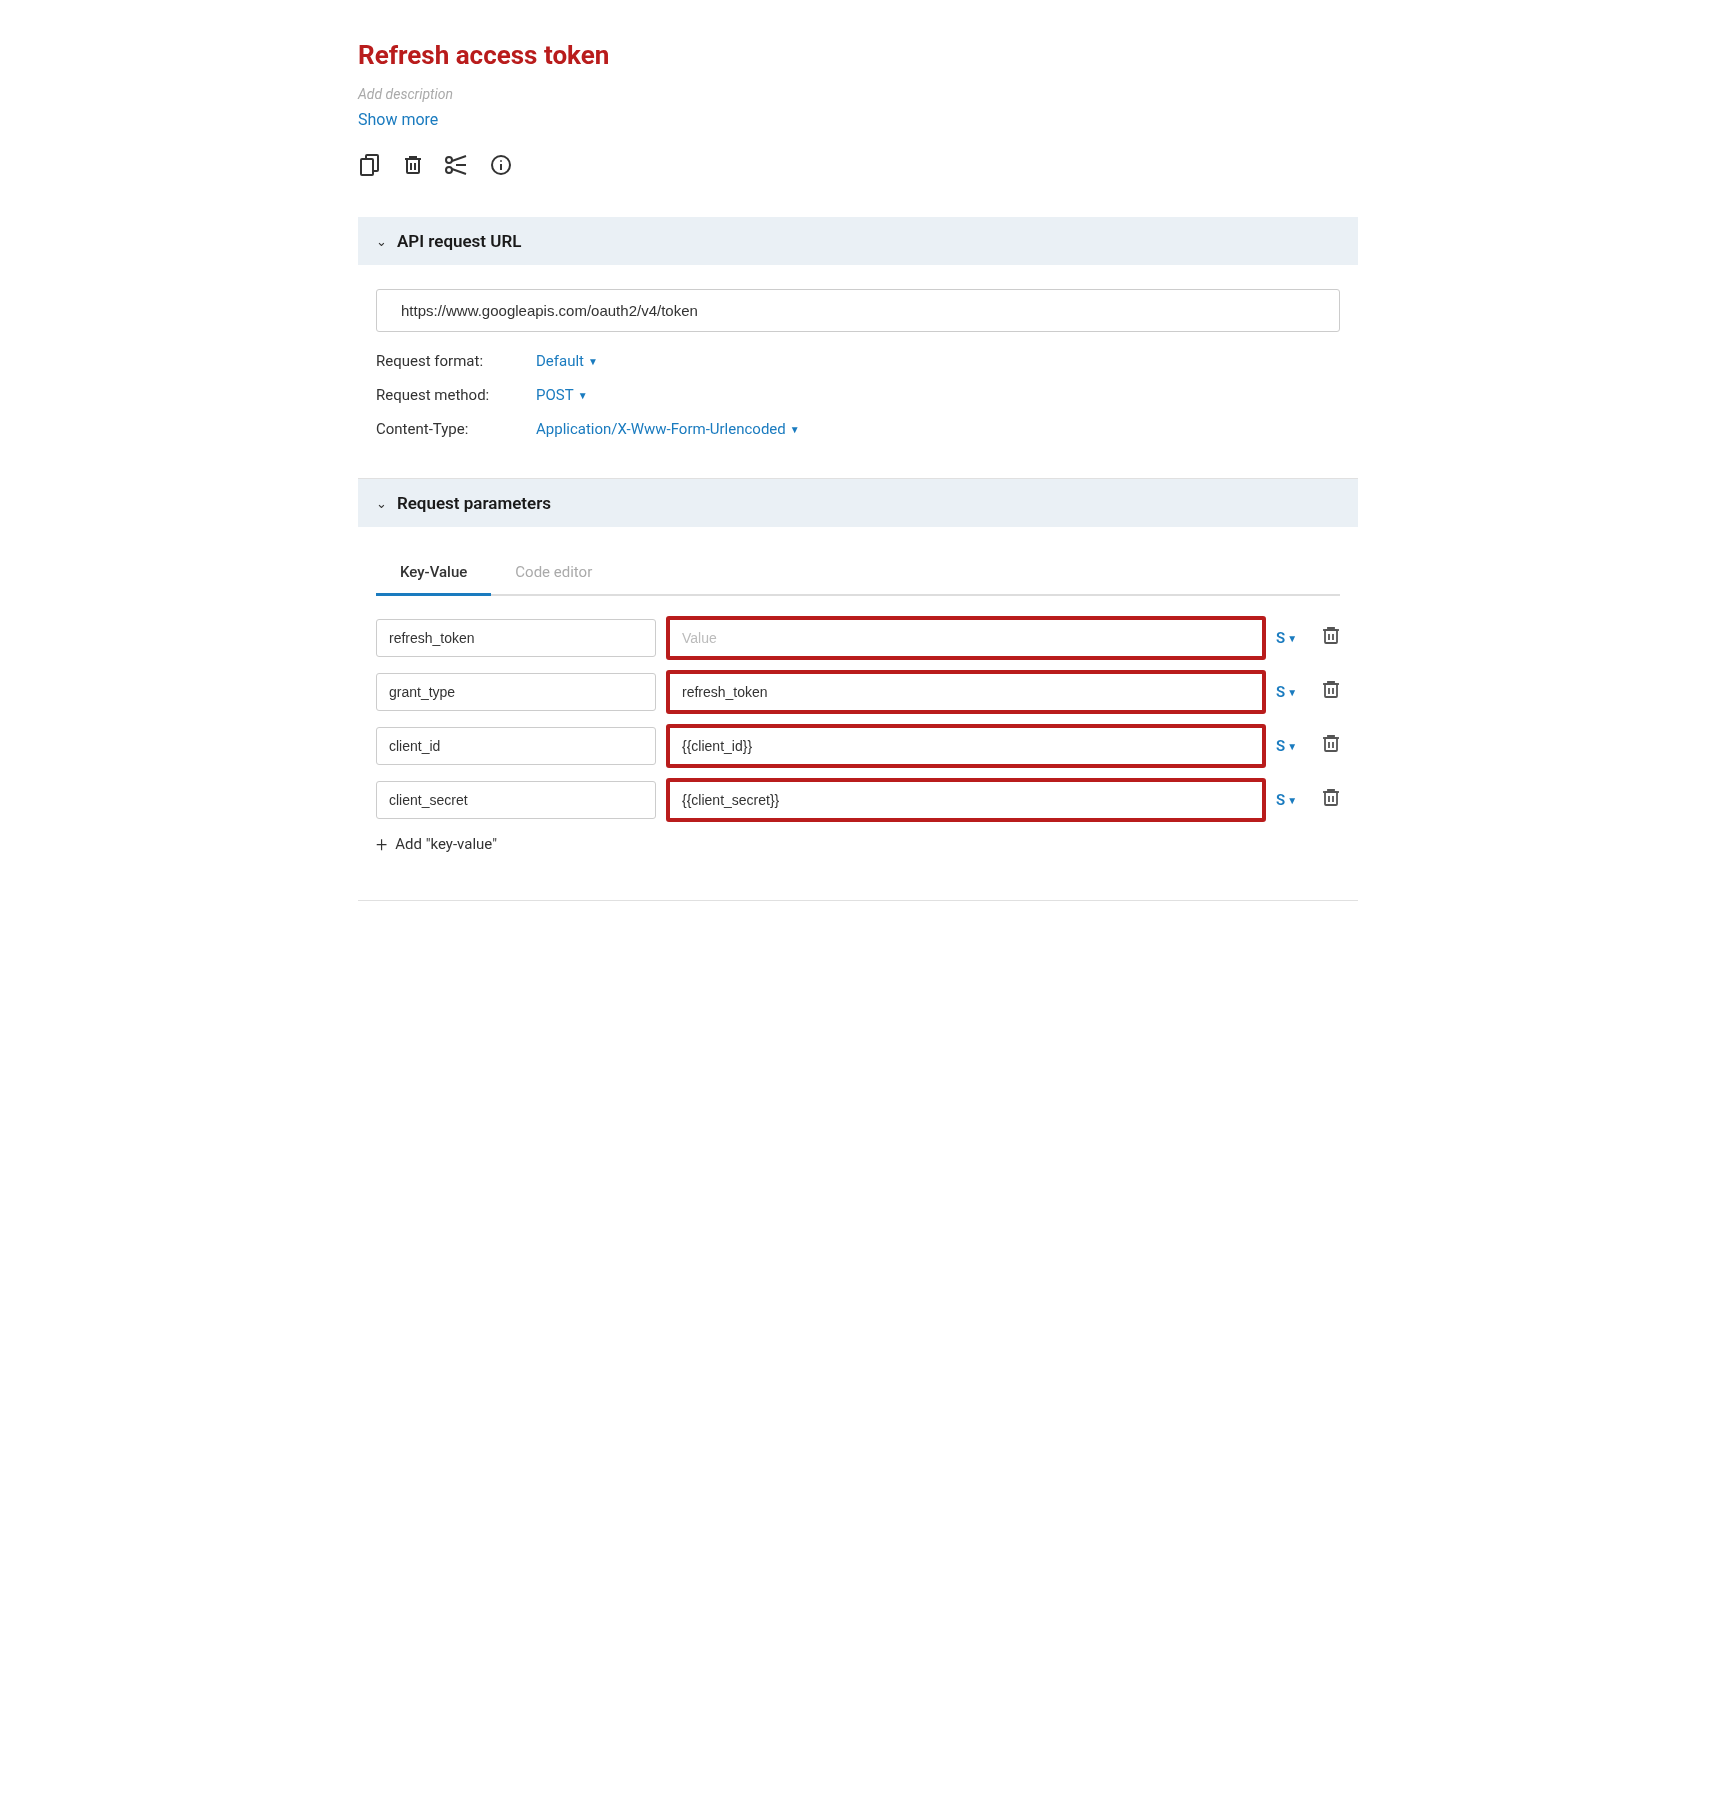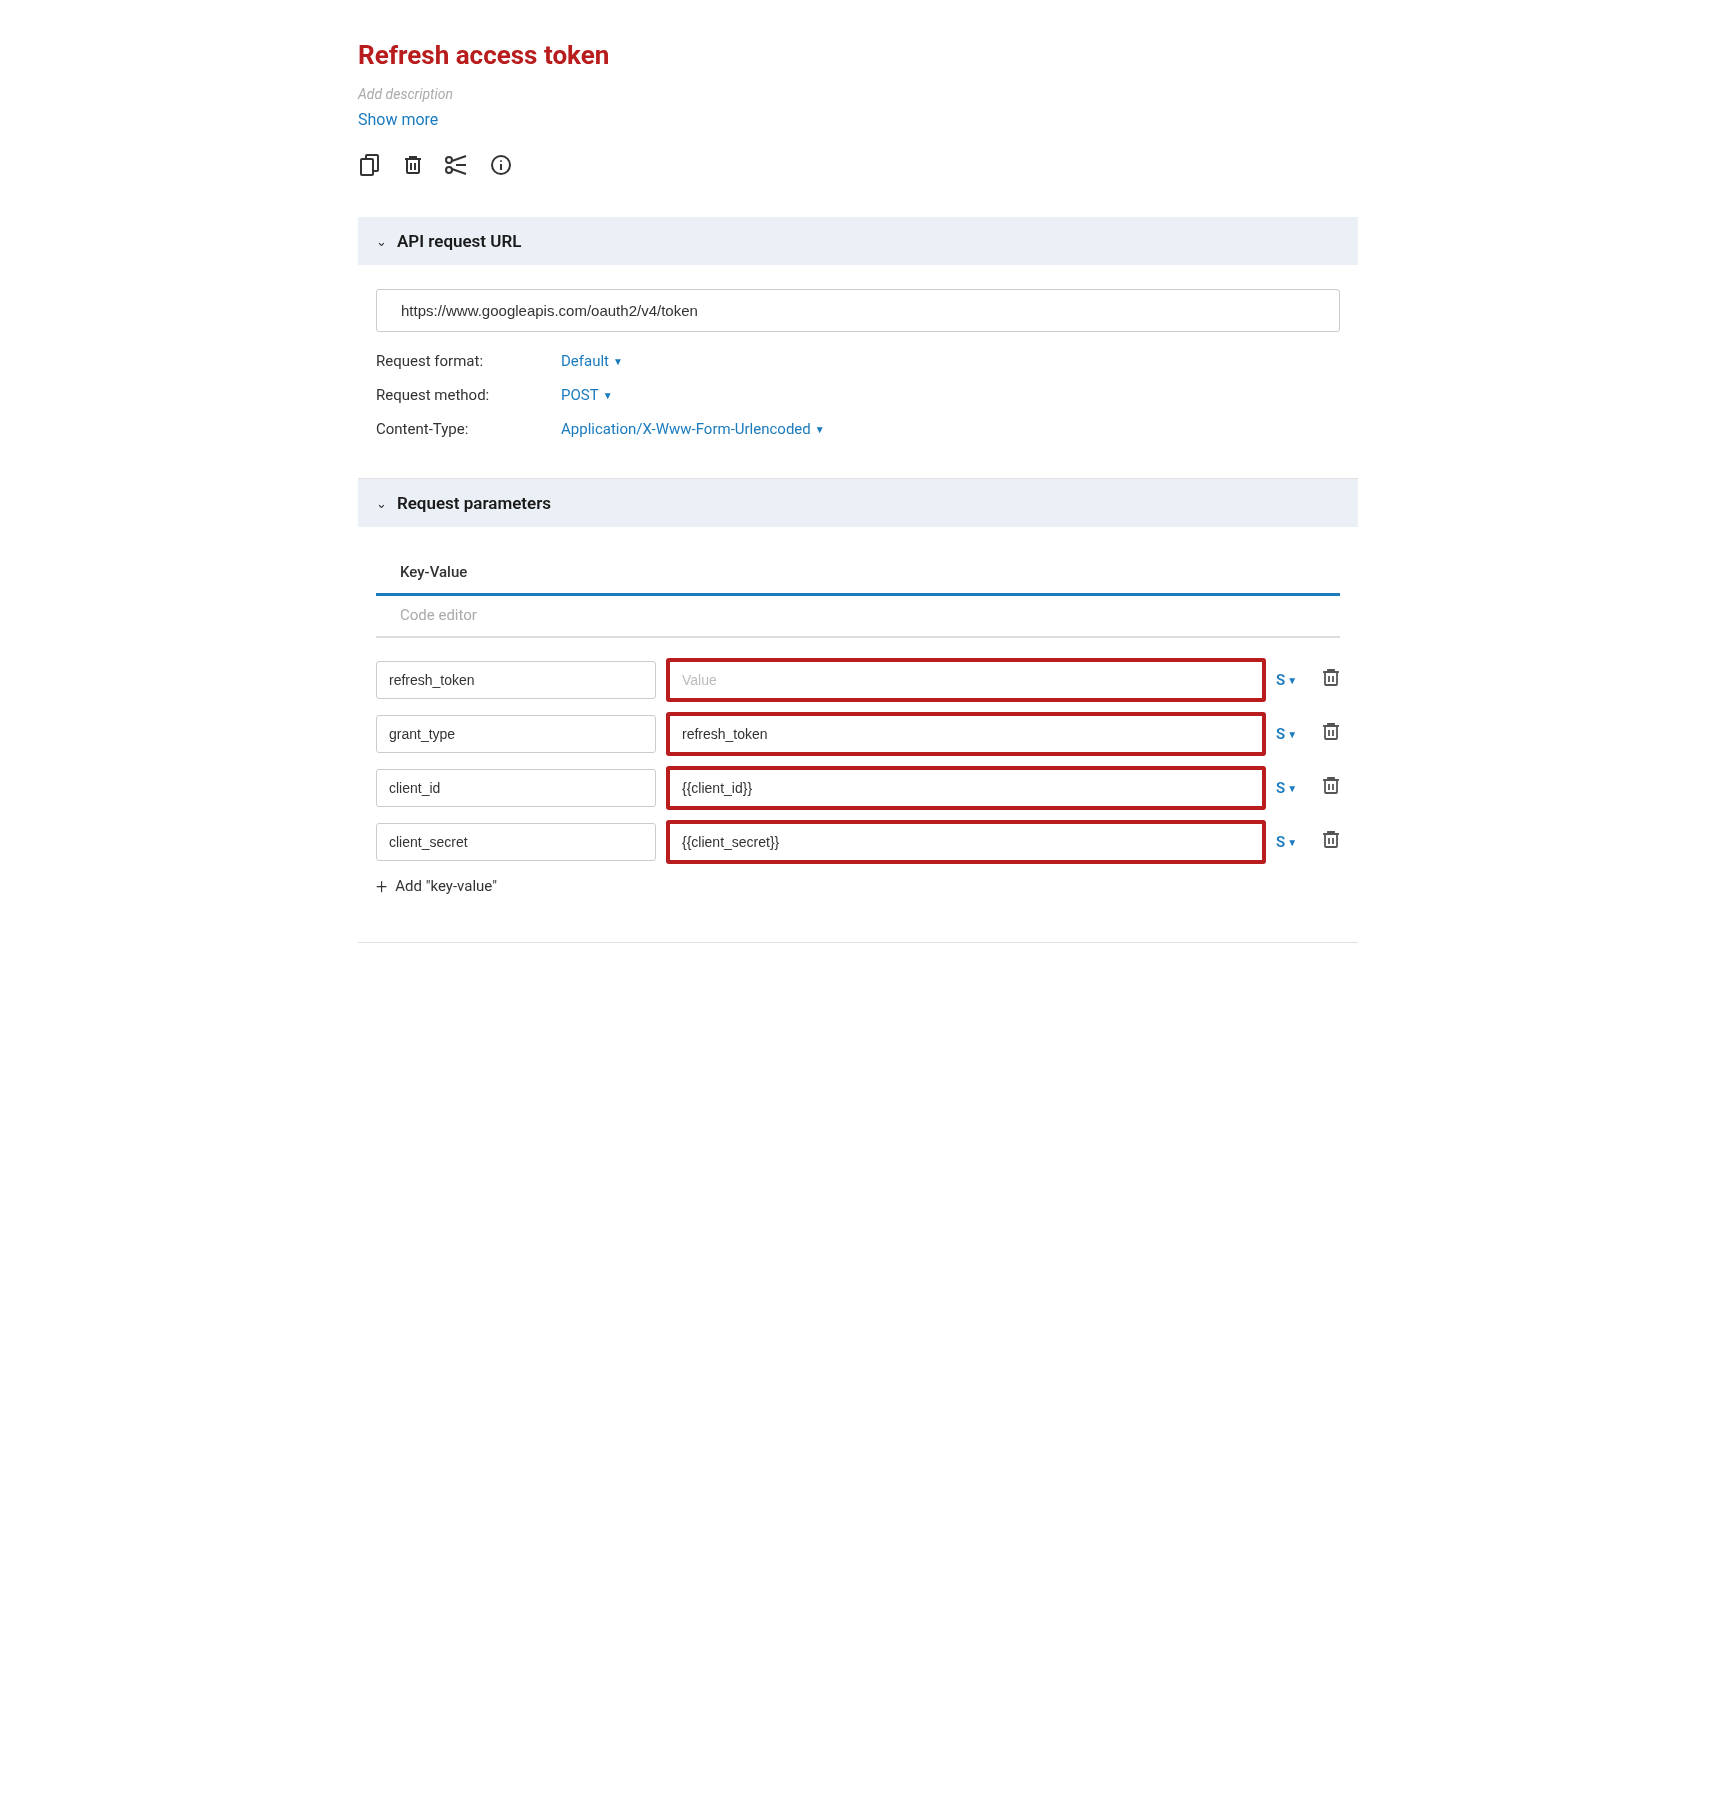--- a/index.html
+++ b/index.html
@@ -104,7 +104,7 @@
       display: flex;
       align-items: center;
       margin-bottom: 16px;
-      gap: 25px;
+      gap: 0;
     }
 
     .field-label {

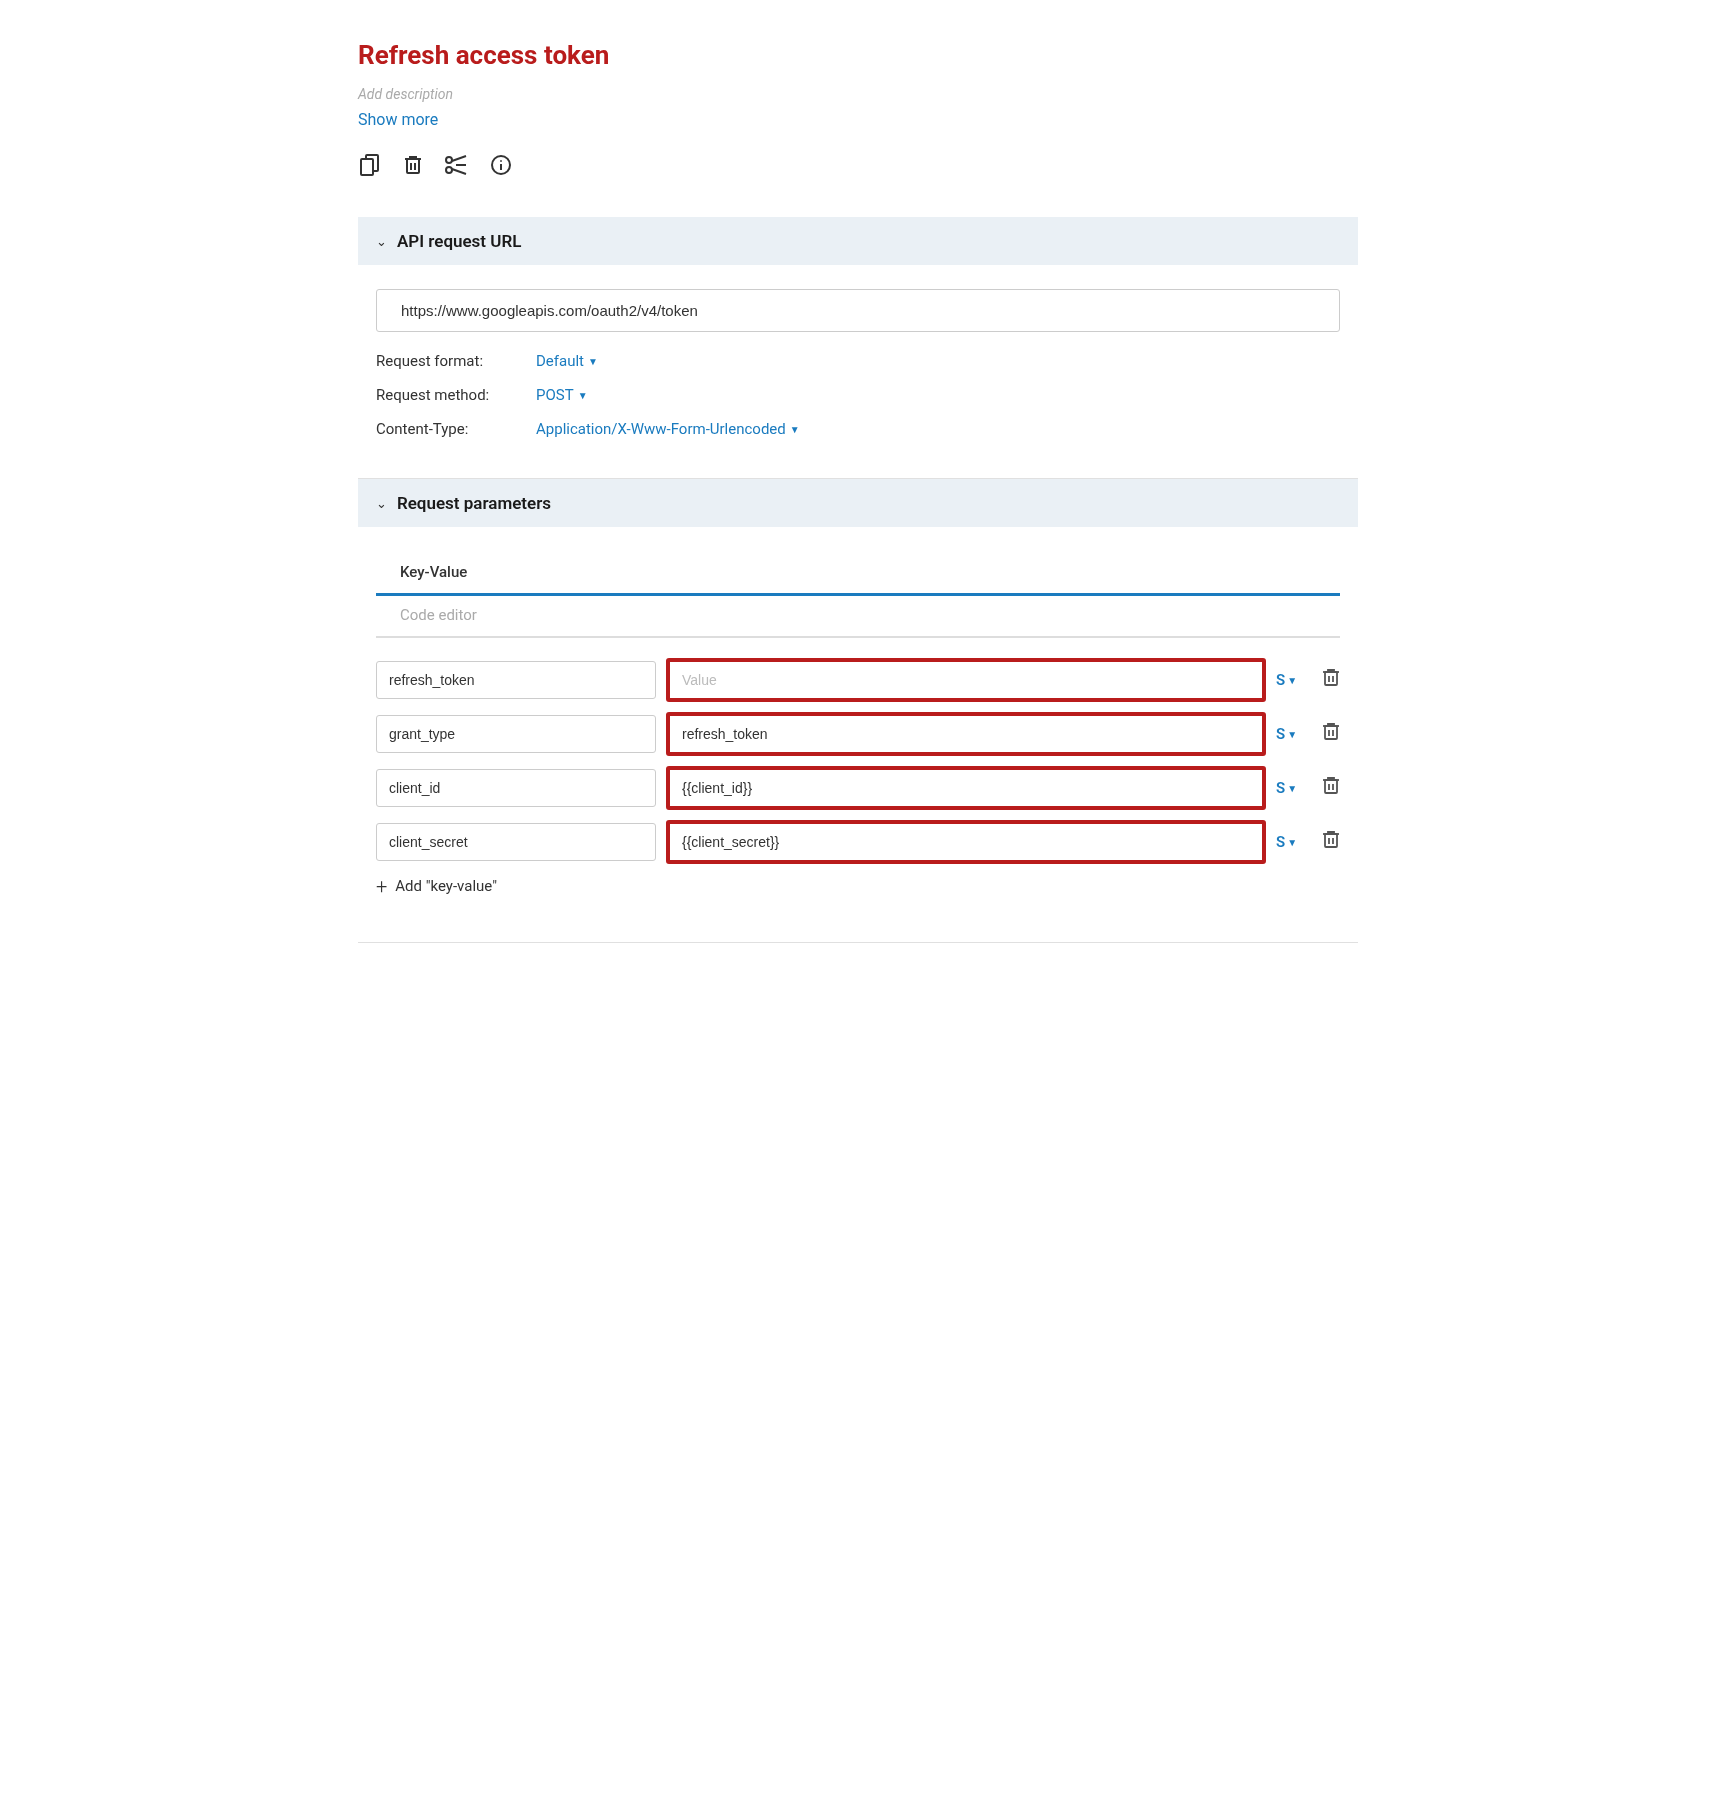--- a/index.html
+++ b/index.html
@@ -135,7 +135,6 @@
       display: flex;
       border-bottom: 2px solid #ddd;
       margin-bottom: 0;
-      flex-direction: column;
     }
 
     .tab {

